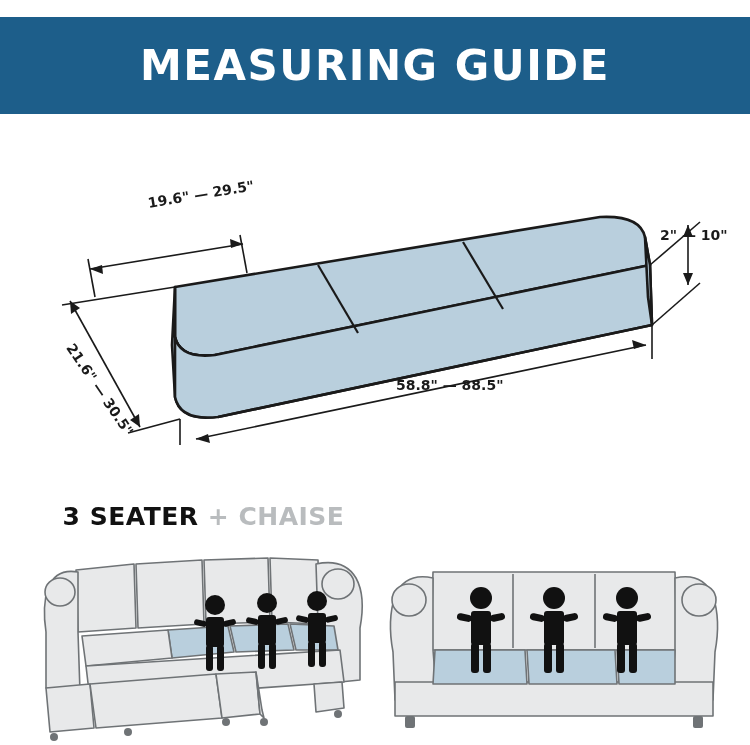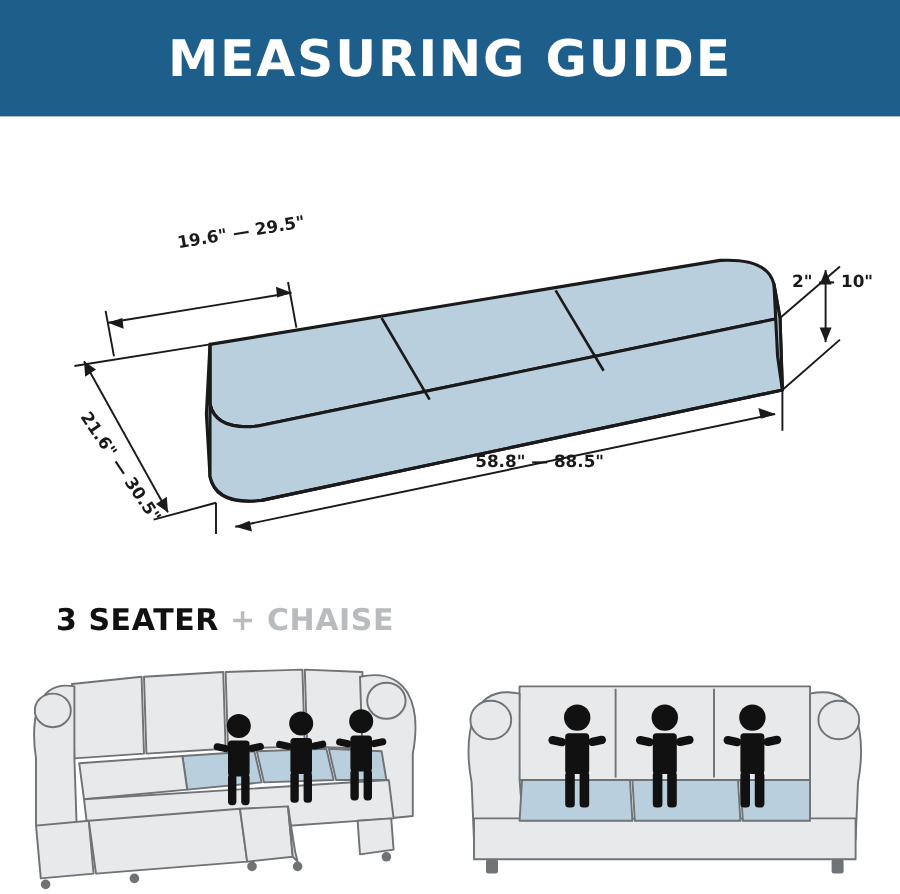--- a/index.html
+++ b/index.html
@@ -24,7 +24,7 @@
   .header {
     position: absolute;
     left: 0;
-    top: 0;
+    top: 17px;
     width: 750px;
     height: 97px;
     background: #1d5e8a;

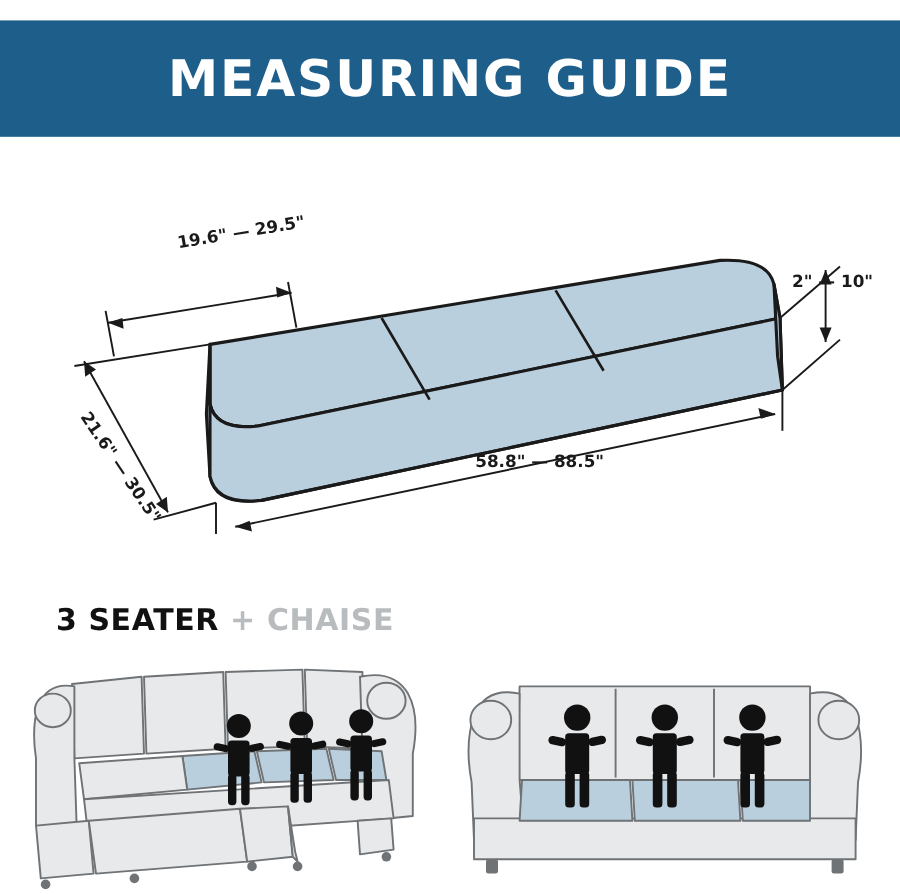--- a/index.html
+++ b/index.html
@@ -92,7 +92,7 @@
     width: 375px;
     height: 268px;
   }
-  .panel-left { left: 0; }
+  .panel-left { left: 16px; }
   .panel-right { left: 375px; }
   .panel-title {
     position: absolute;

